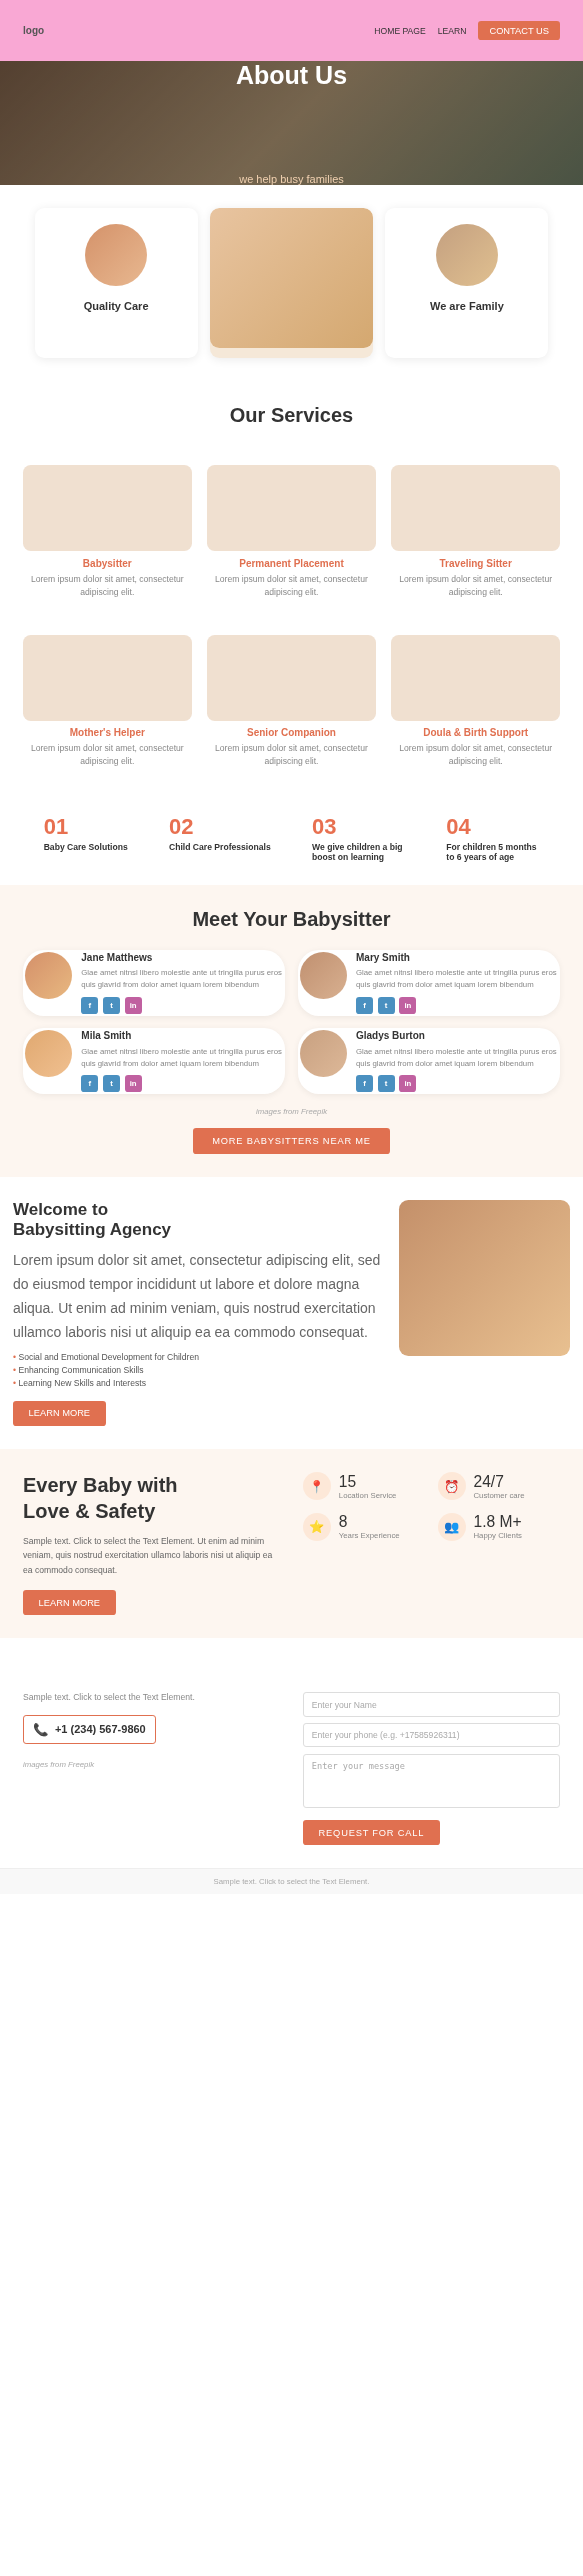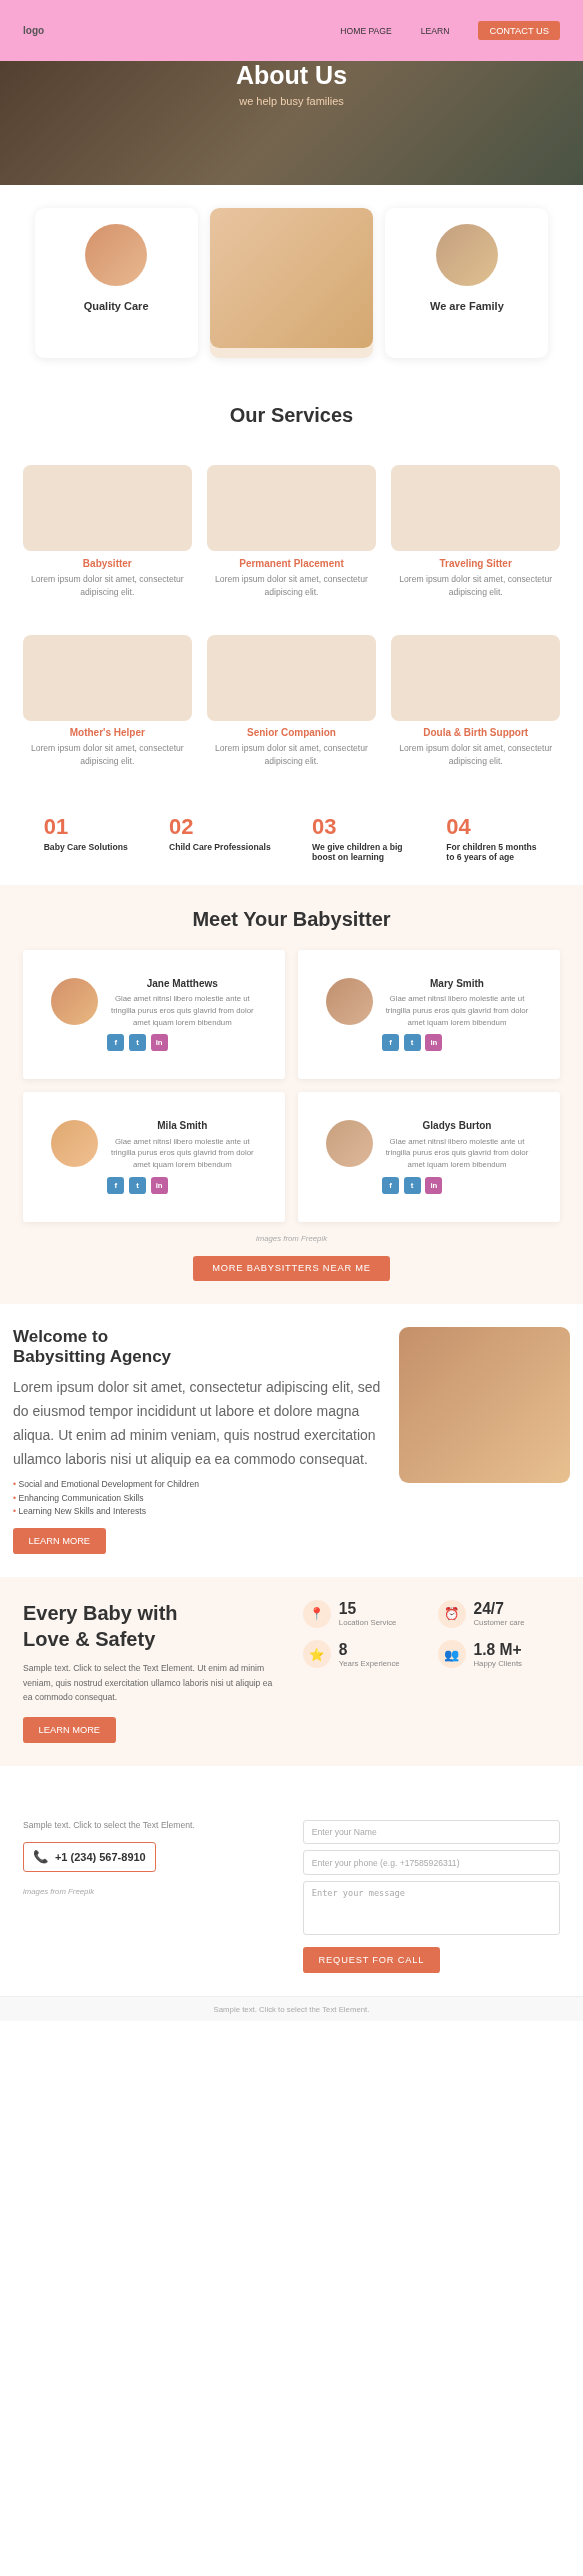--- a/index.html
+++ b/index.html
@@ -188,7 +188,7 @@
 
 <nav>
   <span style="font-size:10px; font-weight:bold; color:#555;">logo</span>
-  <div style="display:flex; align-items:center; gap:29px;">
+  <div style="display:flex; align-items:center; gap:12px;">
     <a href="#" style="font-size:8.6px; color:#333; text-decoration:none;">HOME PAGE</a>
     <a href="#" style="font-size:8.6px; color:#333; text-decoration:none;">LEARN</a>
     <button class="nav-btn" style="text-transform:uppercase;">contact us</button>

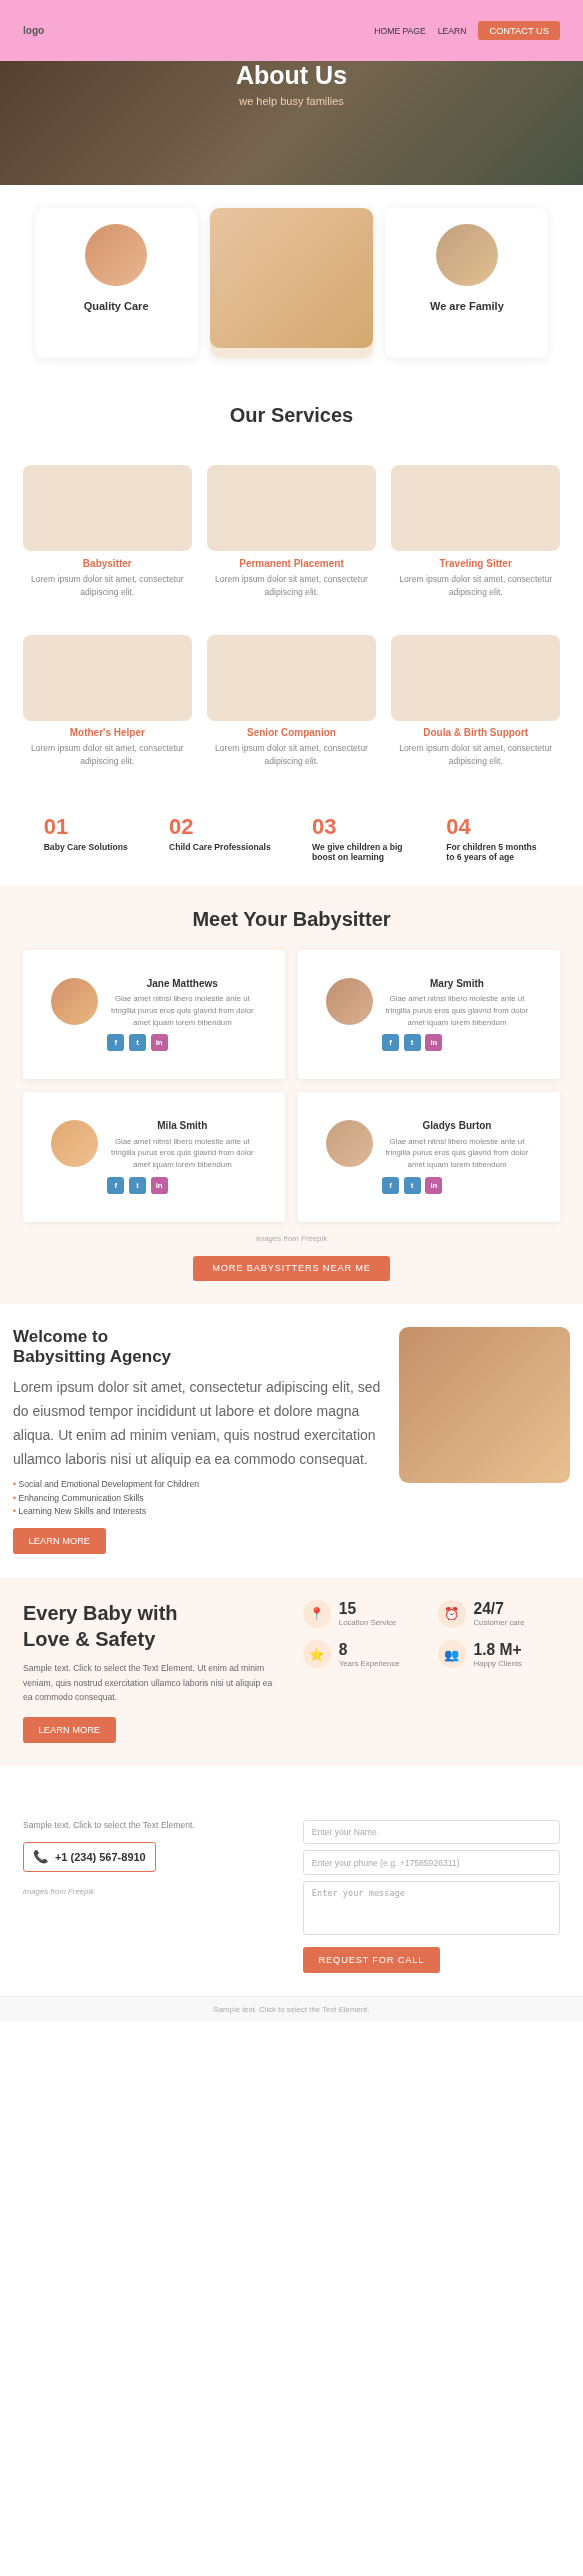--- a/index.html
+++ b/index.html
@@ -20,7 +20,7 @@
       background: linear-gradient(rgba(0,0,0,0.4), rgba(0,0,0,0.4)),
                   linear-gradient(135deg, #8b6a50 0%, #c4a882 50%, #7a8a70 100%);
       height: 124px; display: flex; flex-direction: column;
-      align-items: center; justify-content: flex-start; text-align: center;
+      align-items: center; justify-content: space-between; text-align: center;
     }
     .hero h1 { color: #fff; font-size: 25px; font-weight: bold; }
     .hero p { color: #f0d0b0; font-size: 11px; margin-top: 4.7px; }

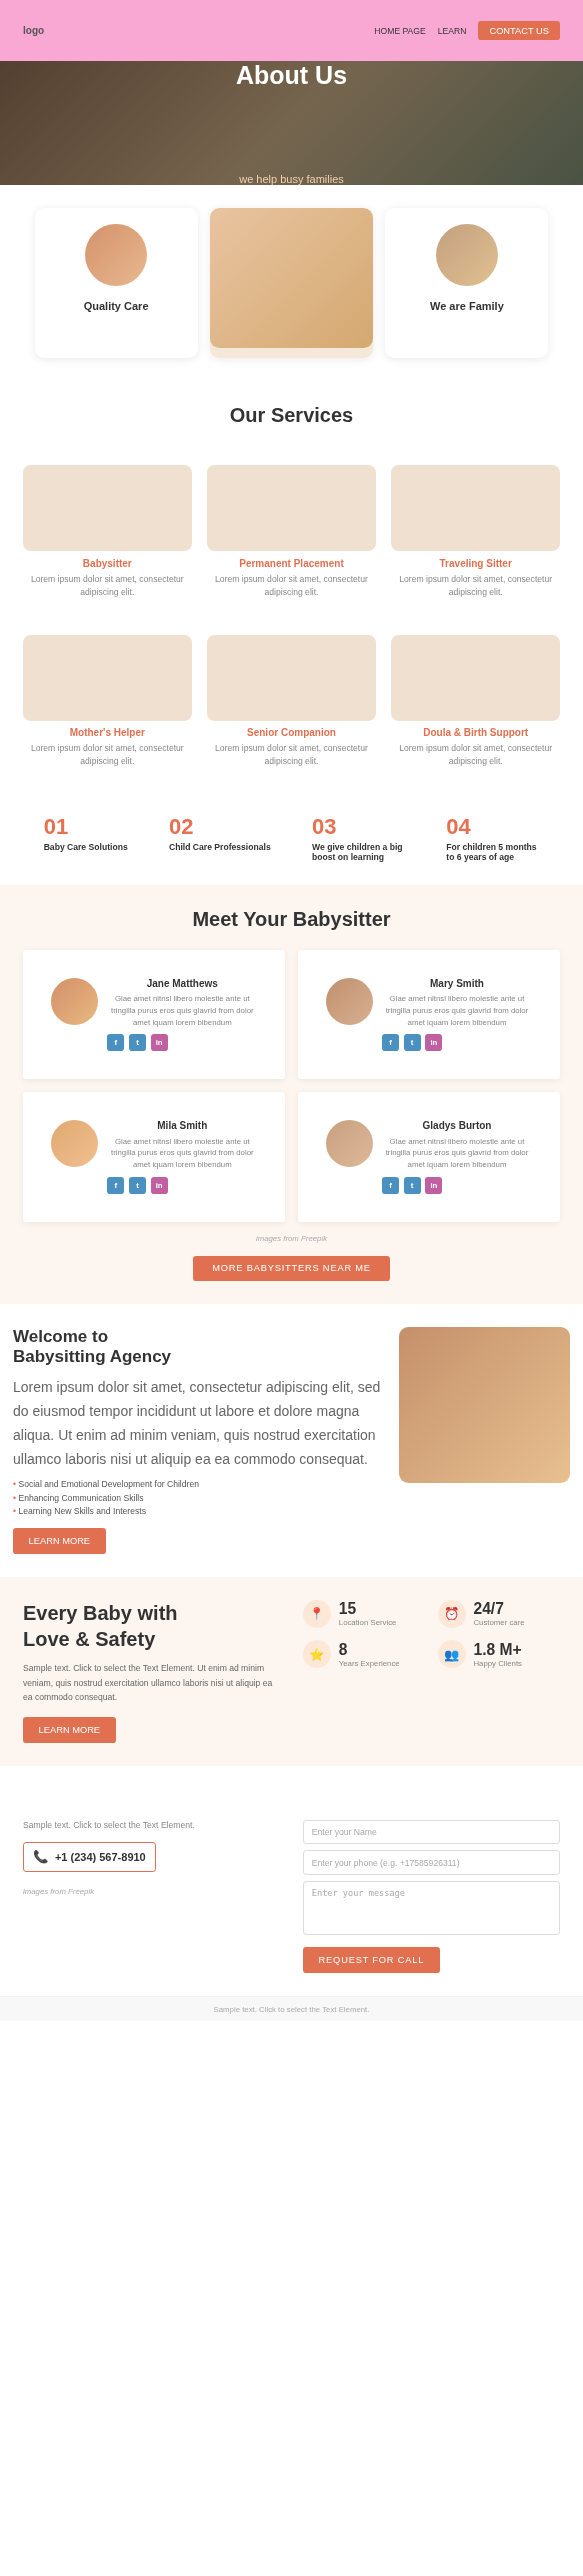--- a/index.html
+++ b/index.html
@@ -80,8 +80,8 @@
     .meet-section { background: #fdf6f0; padding: 23px 23px; }
     .babysitter-grid { display: grid; grid-template-columns: 1fr 1fr; gap: 12.4px; margin-top: 15.6px; }
     .babysitter-card {
-      background: #fff; border-radius: 3px; padding: 28px;
-      display: flex; gap: 9.3px; box-shadow: 0 1.6px 6.2px rgba(0,0,0,0.06); text-align: center;
+      background: #fff; border-radius: 21px; padding: 2px;
+      display: flex; gap: 9.3px; box-shadow: 0 1.6px 6.2px rgba(0,0,0,0.06);
     }
     .babysitter-avatar {
       width: 47px; height: 47px; border-radius: 50%;

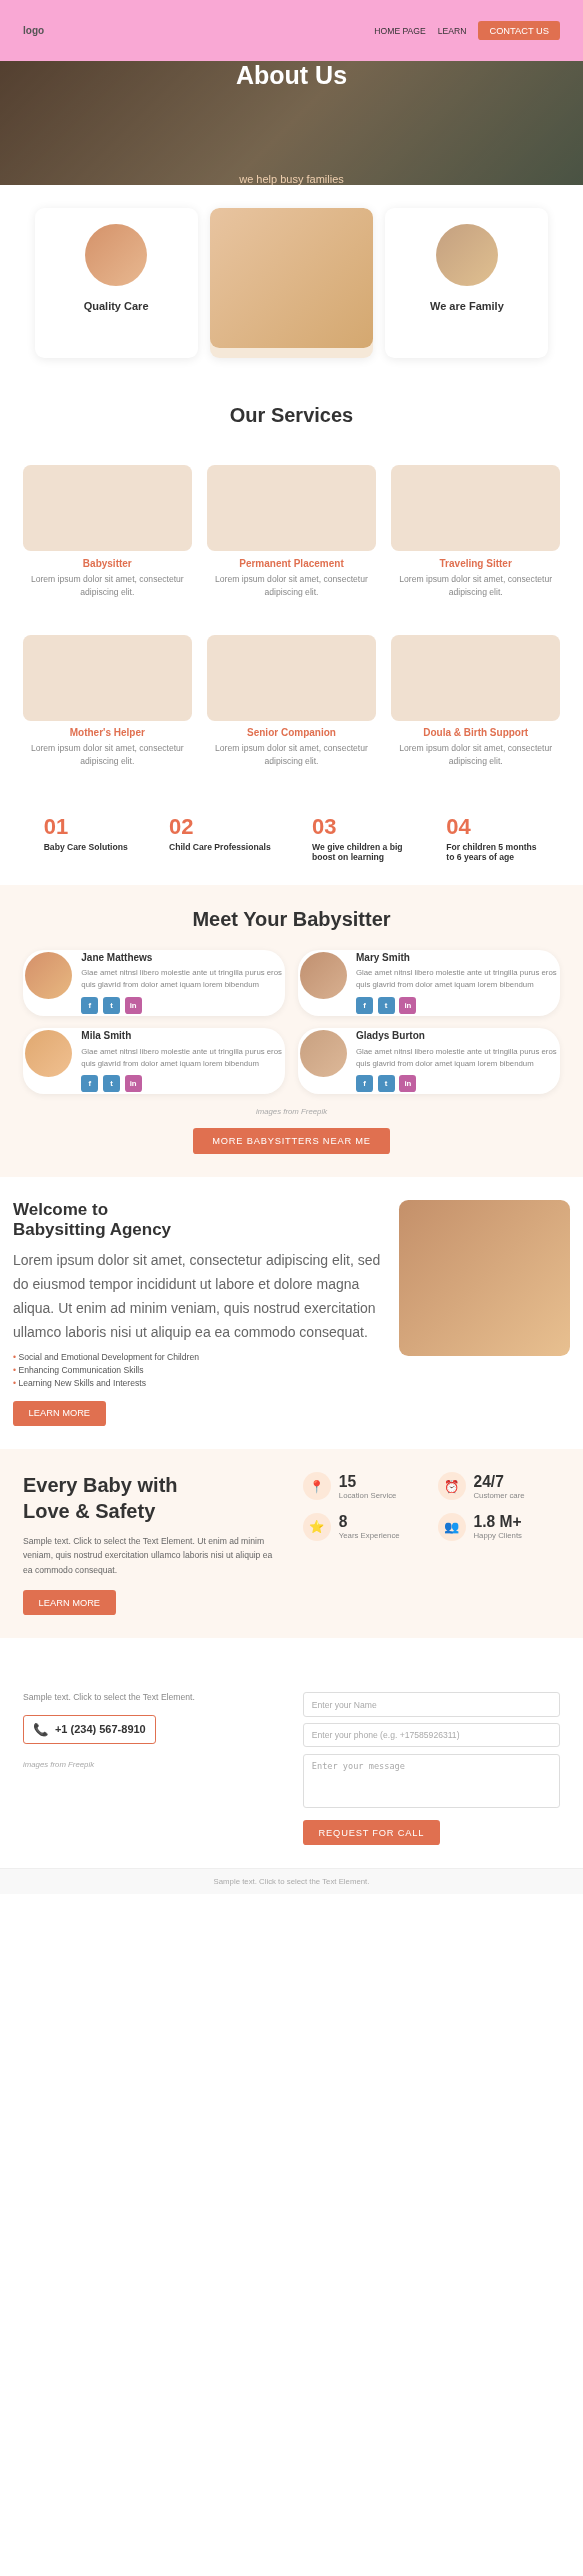--- a/index.html
+++ b/index.html
@@ -141,7 +141,7 @@
       display: flex; align-items: center; justify-content: center;
       font-size: 12.4px;
     }
-    .baby-stat-num { font-size: 15.6px; font-weight: bold; color: #333; }
+    .baby-stat-num { font-size: 15.6px; font-weight: normal; color: #333; }
     .baby-stat-label { font-size: 7.8px; color: #888; }
 
     

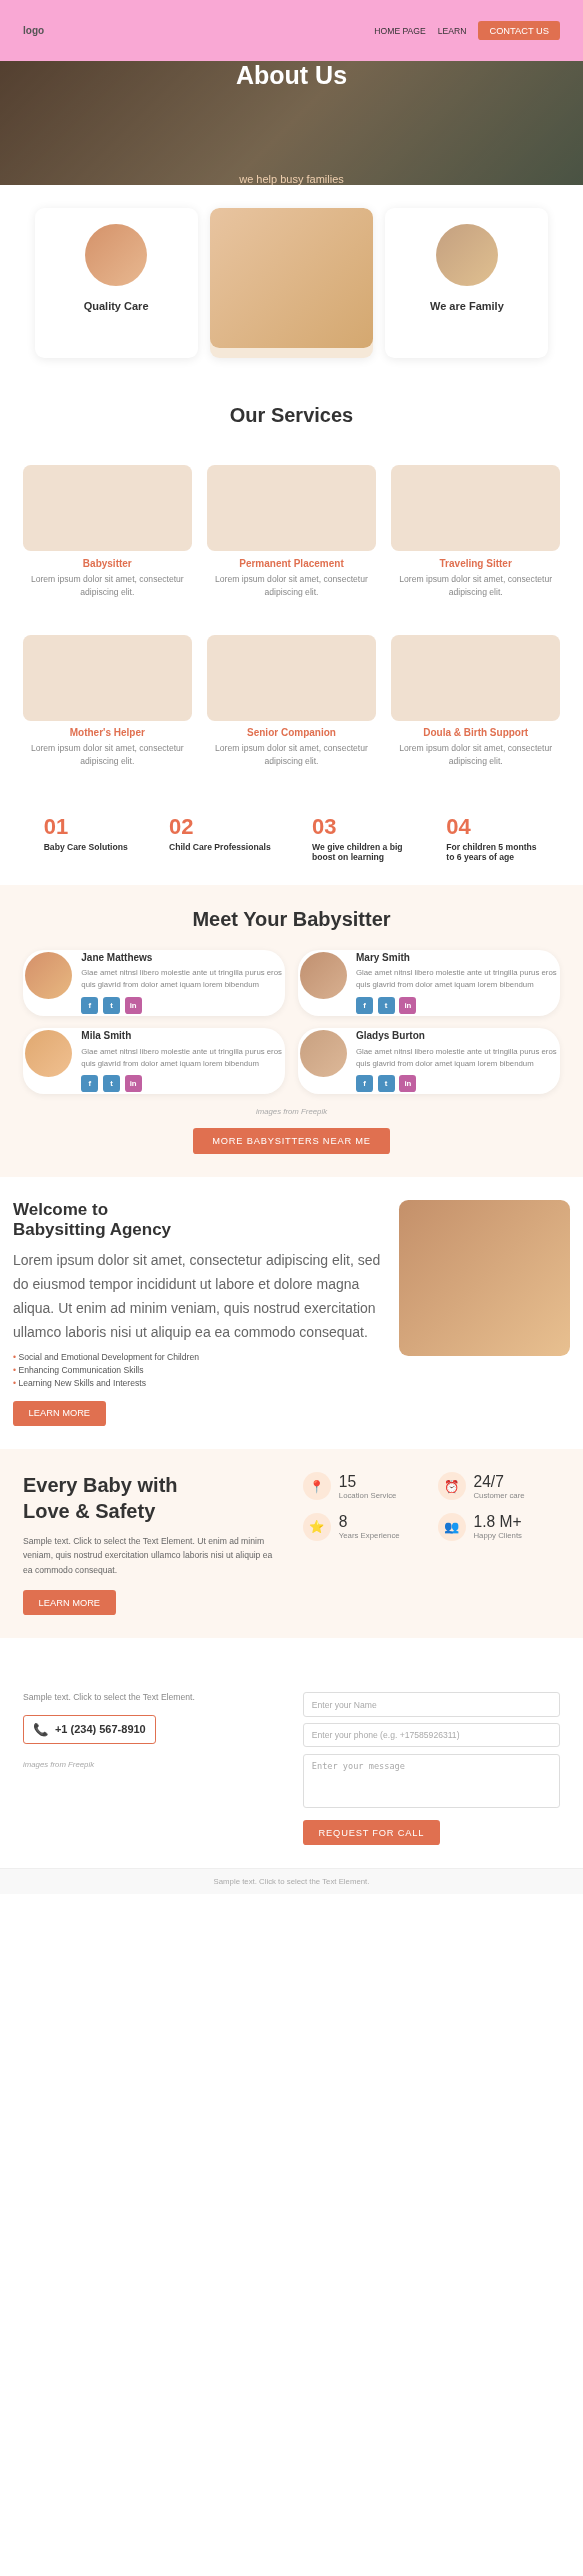--- a/index.html
+++ b/index.html
@@ -391,7 +391,7 @@
     <p class="footer-left-text">Sample text. Click to select the Text Element.</p>
     <div class="footer-phone">
       <span class="footer-phone-icon">📞</span>
-      <span class="footer-phone-num">+1 (234) 567-8910</span>
+      <span class="footer-phone-num">+1 (234) 567-9860</span>
     </div>
     <div class="footer-freepik">images from Freepik</div>
   </div>

